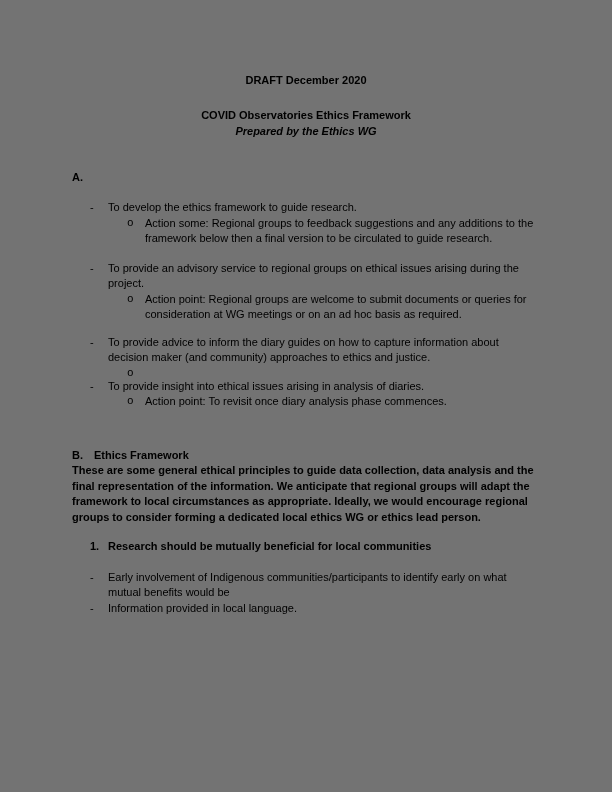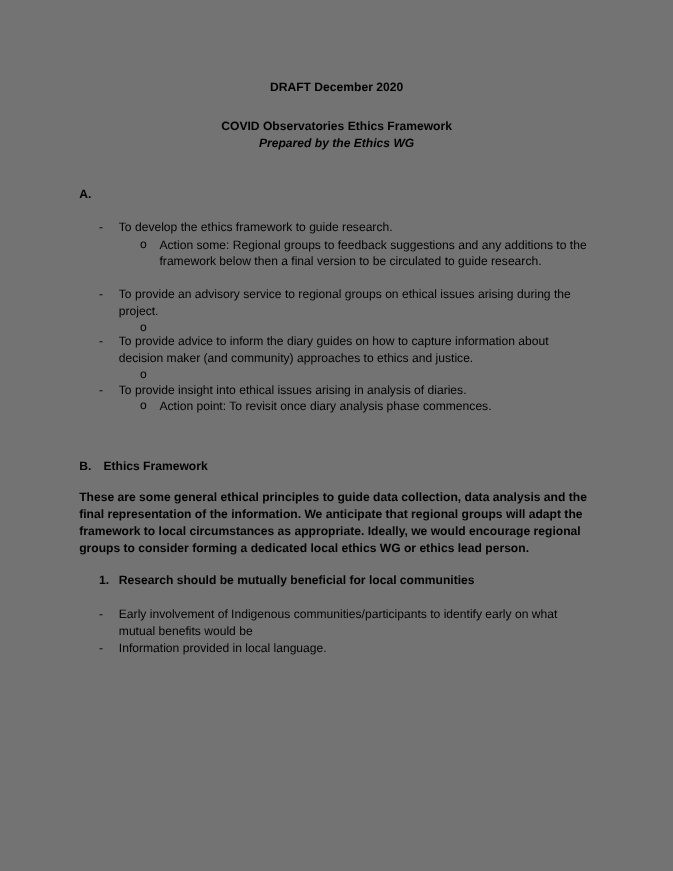--- a/index.html
+++ b/index.html
@@ -102,6 +102,7 @@
         </div>
         <div class="li sub">
           <span class="marker">o</span>
+          <span class="li-text">Action point: Regional groups are welcome to submit documents or queries for consideration at WG meetings or on an ad hoc basis as required.</span>
         </div>
       </div>
 

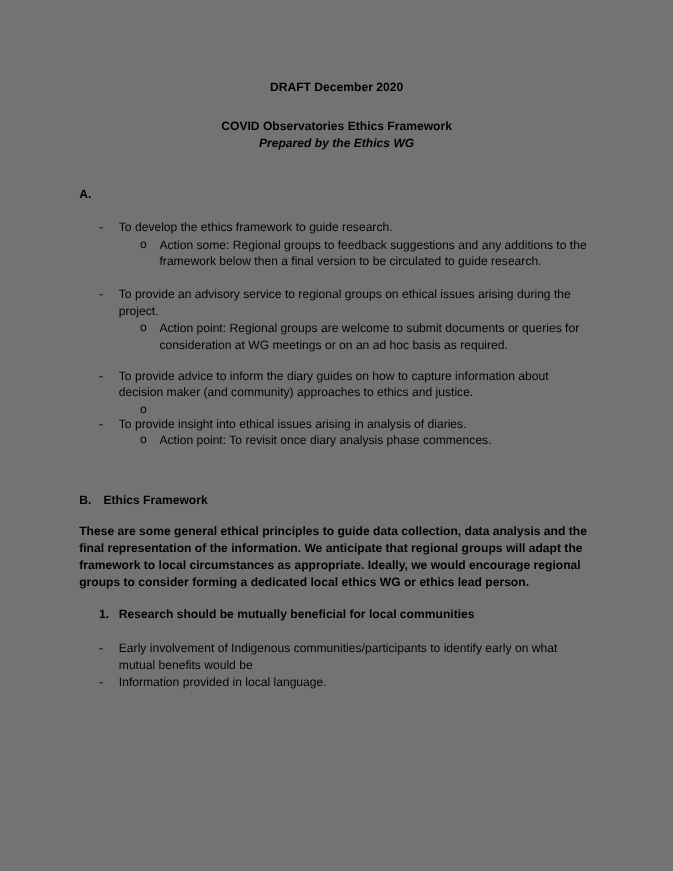--- a/index.html
+++ b/index.html
@@ -39,7 +39,7 @@
     flex: 0 0 22px;
   }
   .p-intro { margin: 12px 0 0 0; }
-  .p-bold  { margin: 13px 0 0 0; font-weight: bold; }
+  .p-bold  { margin: 0 0 0 0; font-weight: bold; }
   .b-group { margin-top: 14px; }
   .b-group.g1 { margin-top: 15px; }
   .b-group.g3 { margin-top: 12px; }

